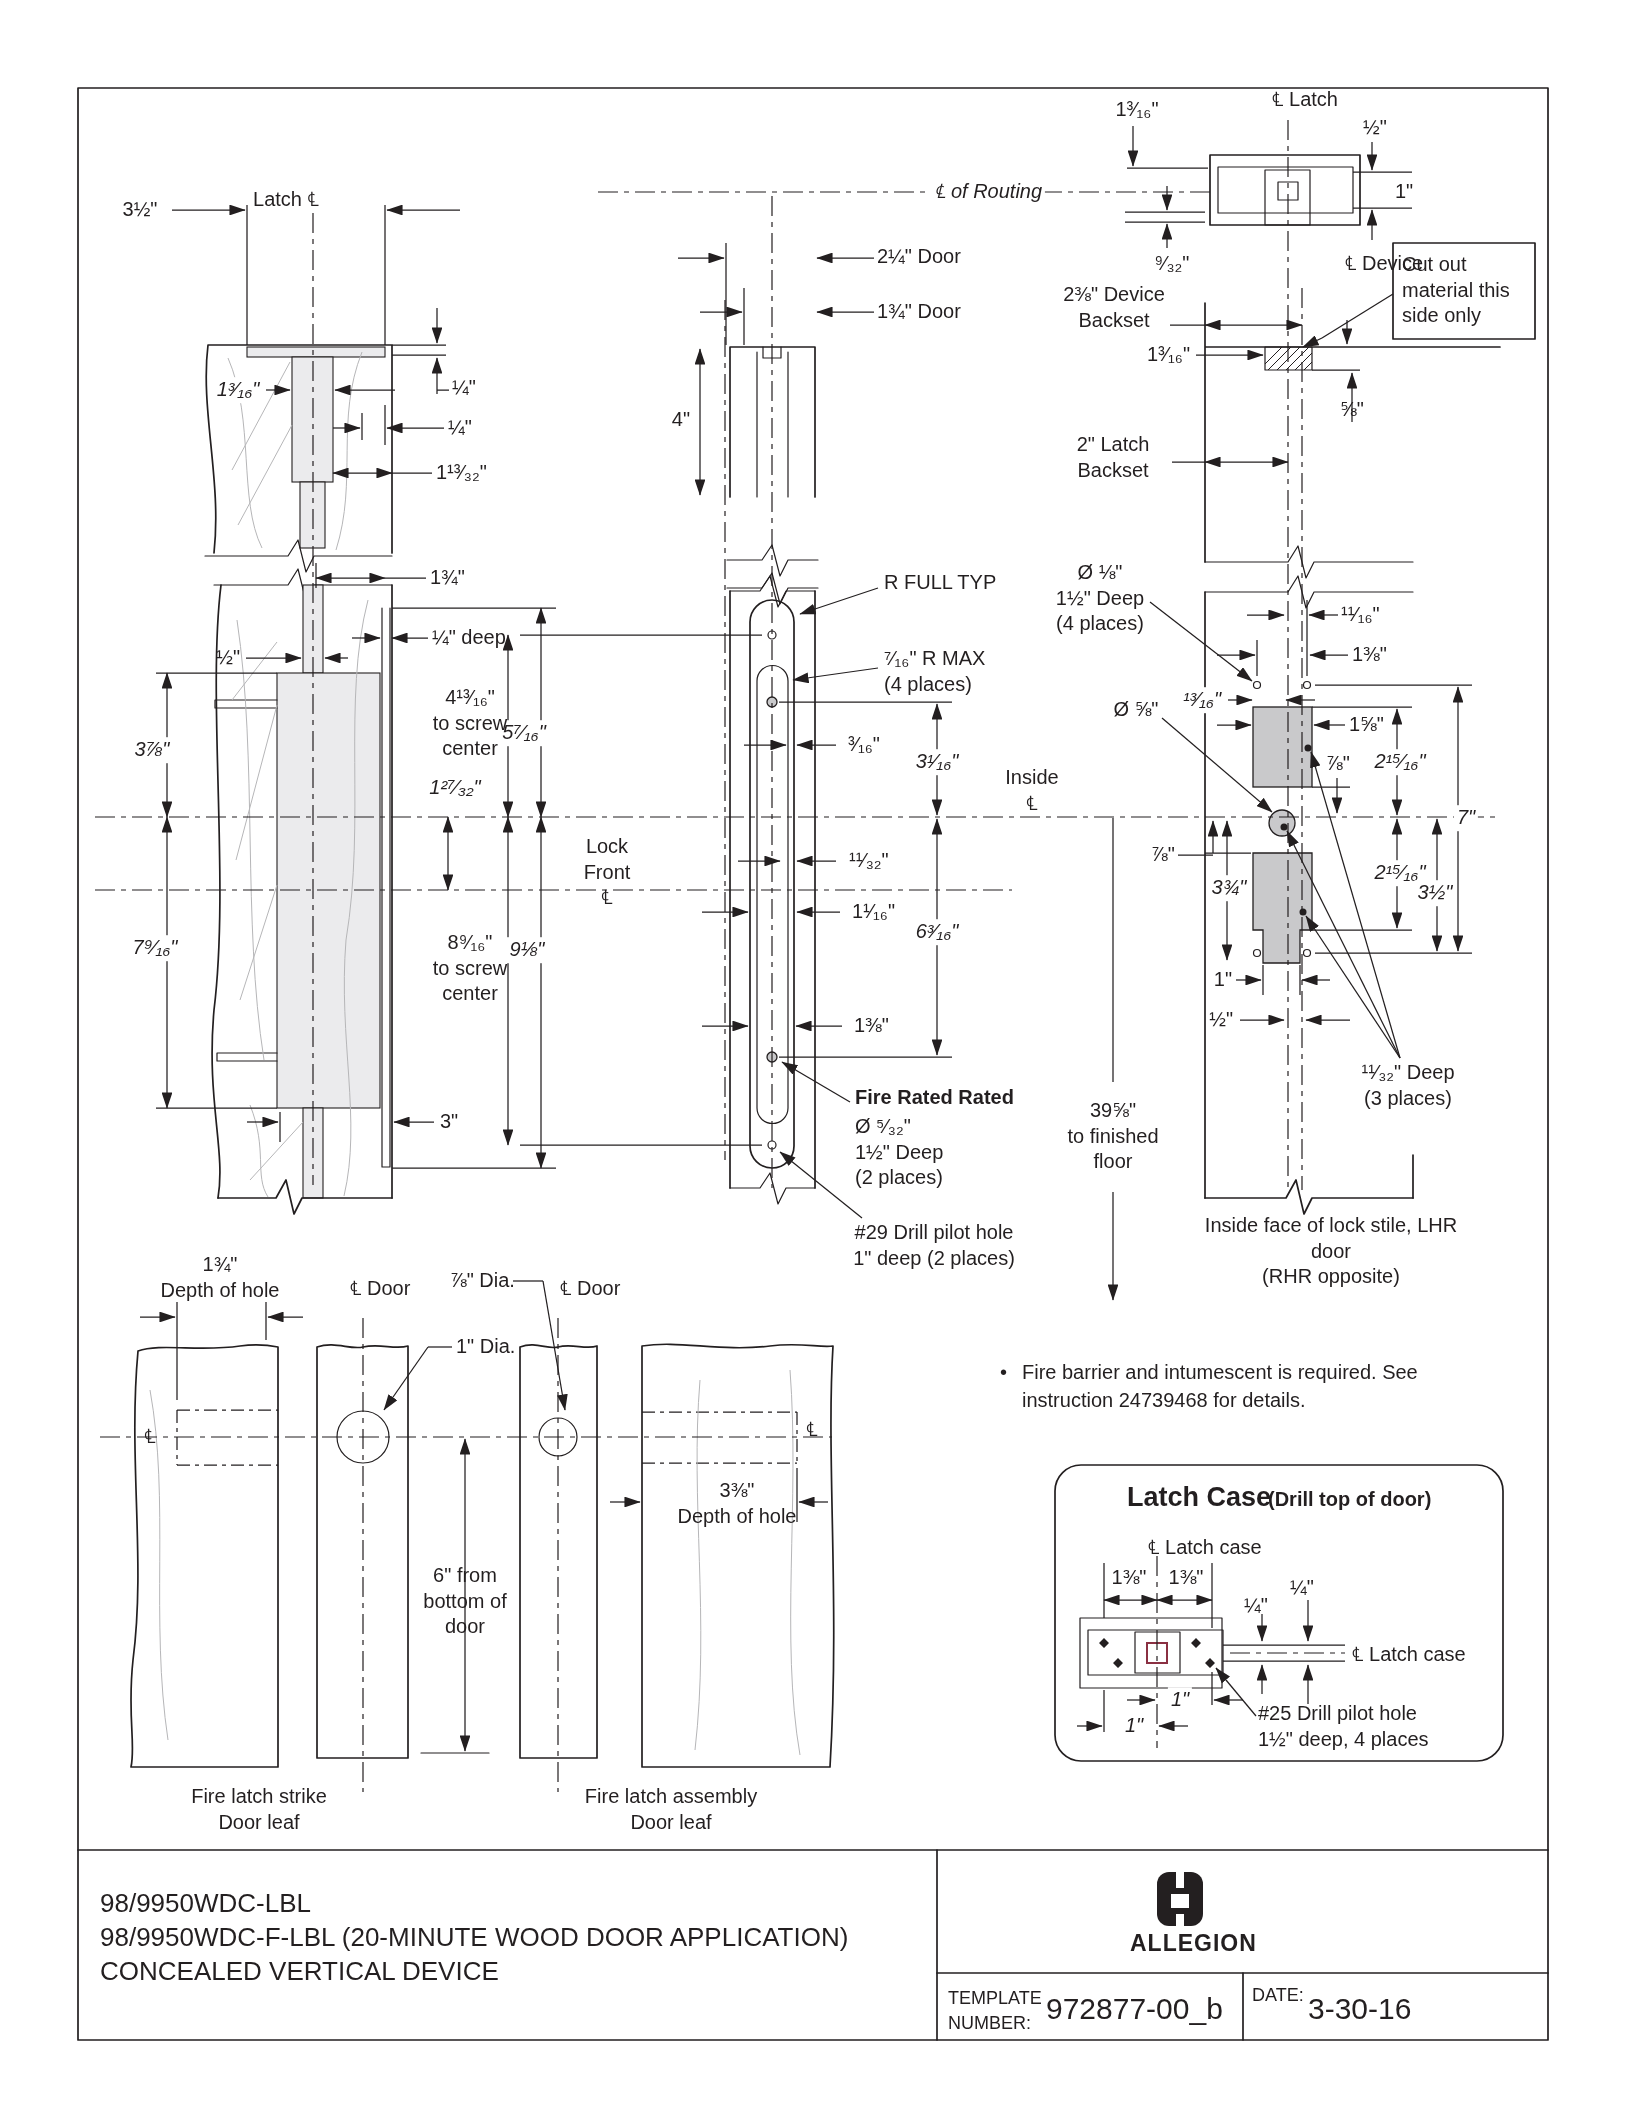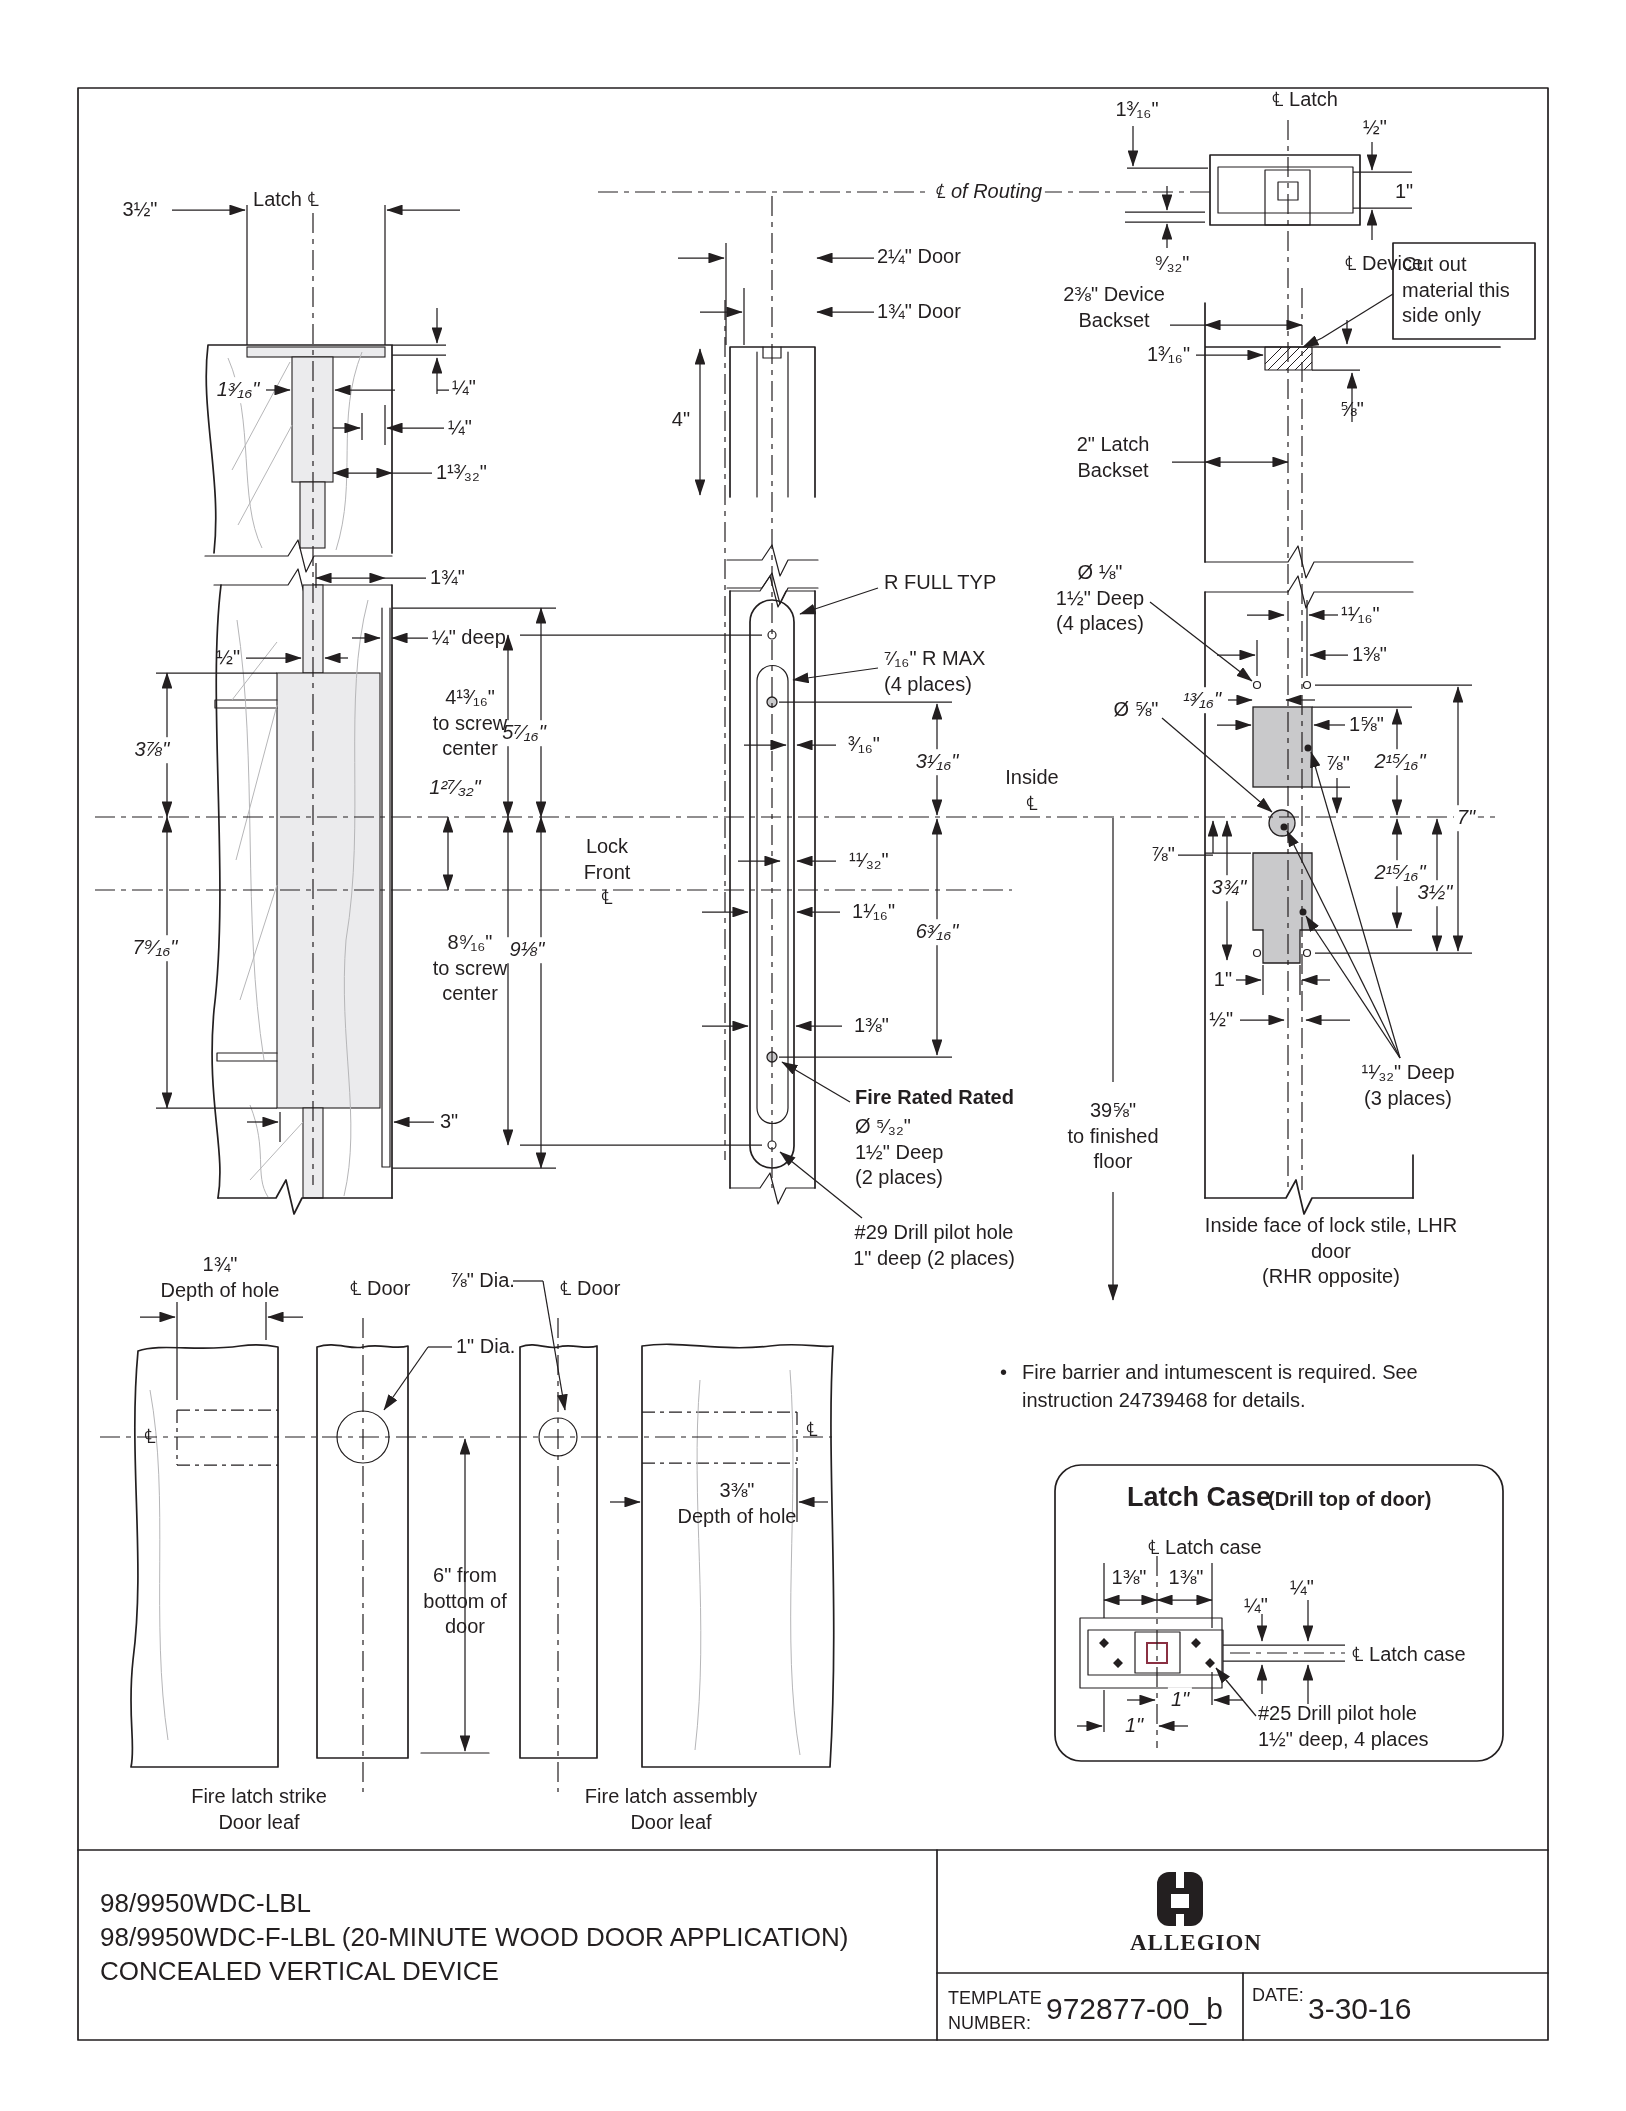--- a/index.html
+++ b/index.html
@@ -28,7 +28,7 @@
   #tb-template-number{left:1046px;top:1992px;font-size:30px;}
   #tb-date-label{left:1252px;top:1985px;font-size:18px;}
   #tb-date-value{left:1308px;top:1992px;font-size:30px;}
-  #brand-word{left:1130px;top:1930px;width:100px;text-align:left;font-size:23px;font-weight:bold;letter-spacing:1px;font-family:Liberation Serif, serif;}
+  #brand-word{left:1130px;top:1930px;width:100px;text-align:left;font-size:23px;font-weight:bold;letter-spacing:1px;}
 </style>
 </head>
 <body>

